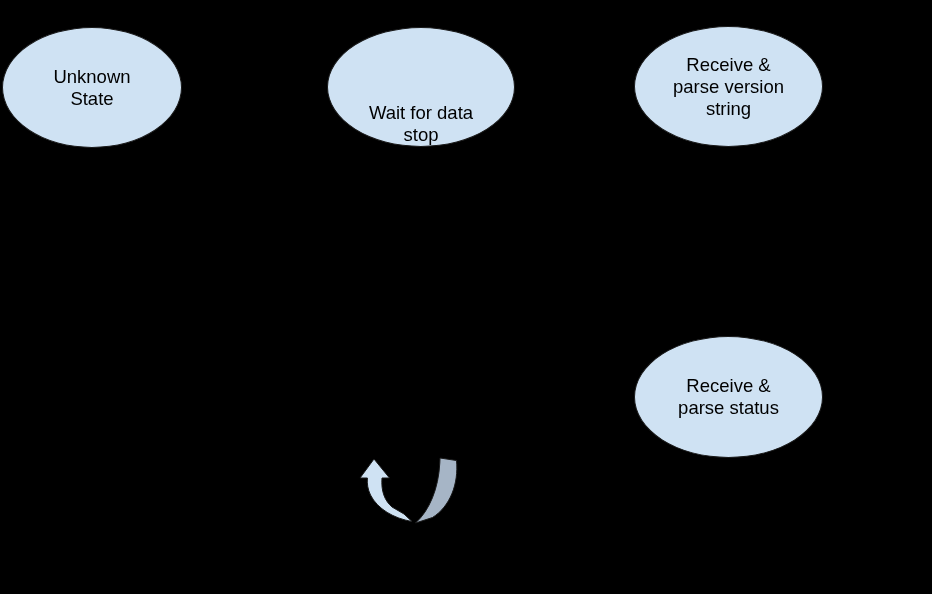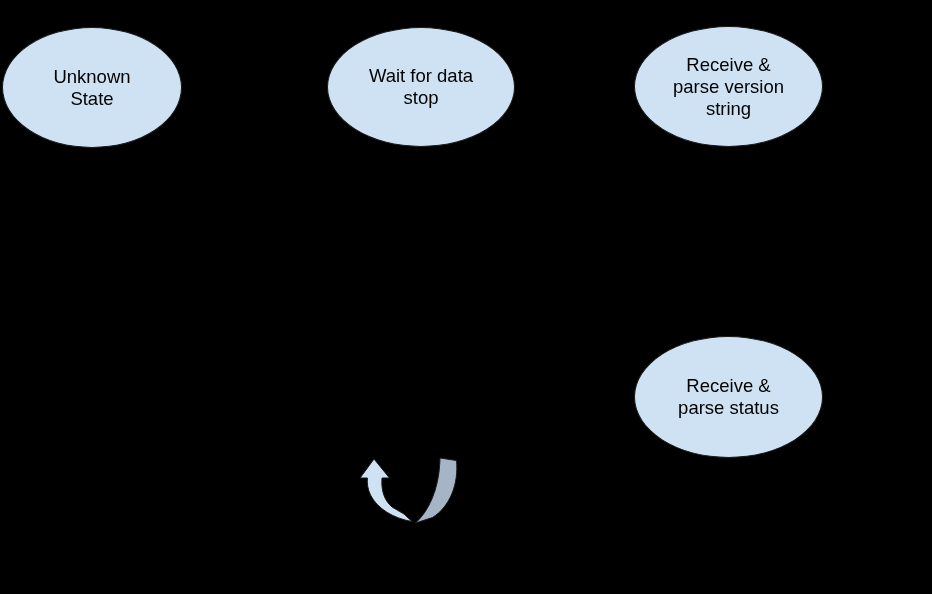--- a/index.html
+++ b/index.html
@@ -33,7 +33,7 @@
     color: #000000;
   }
   .node-unknown-state        { left: 2px;   top: 27px;  width: 180px; height: 121px; }
-  .node-wait-for-data-stop   { left: 327px; top: 27px;  width: 188px; height: 120px; }
+  .node-wait-for-data-stop   { left: 327px; top: 27px;  width: 188px; height: 120px; align-items: flex-end; }
   .node-receive-parse-version{ left: 634px; top: 26px;  width: 189px; height: 121px; }
   .node-parse-data-stream    { left: 327px; top: 337px; width: 188px; height: 121px; }
   .node-receive-parse-status { left: 634px; top: 336px; width: 189px; height: 122px; }

